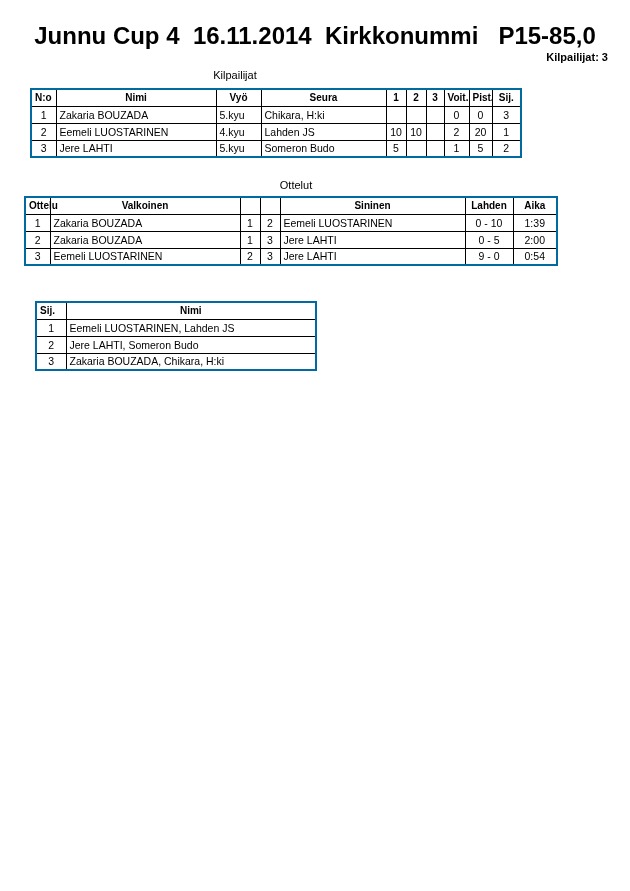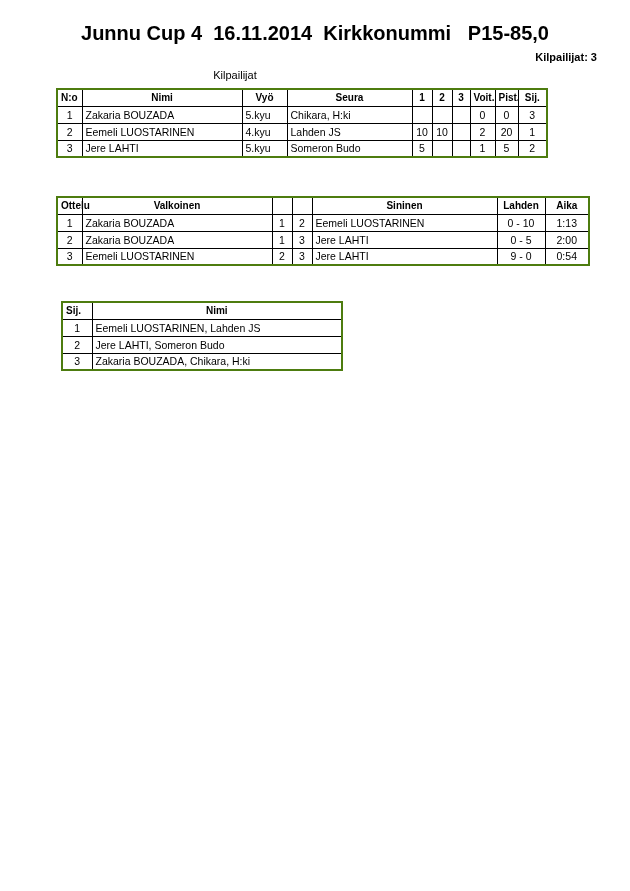--- a/index.html
+++ b/index.html
@@ -19,7 +19,7 @@
     left: 0;
     width: 630px;
     text-align: center;
-    font-size: 20px;
+    font-size: 24px;
     font-weight: bold;
     white-space: pre;
   }

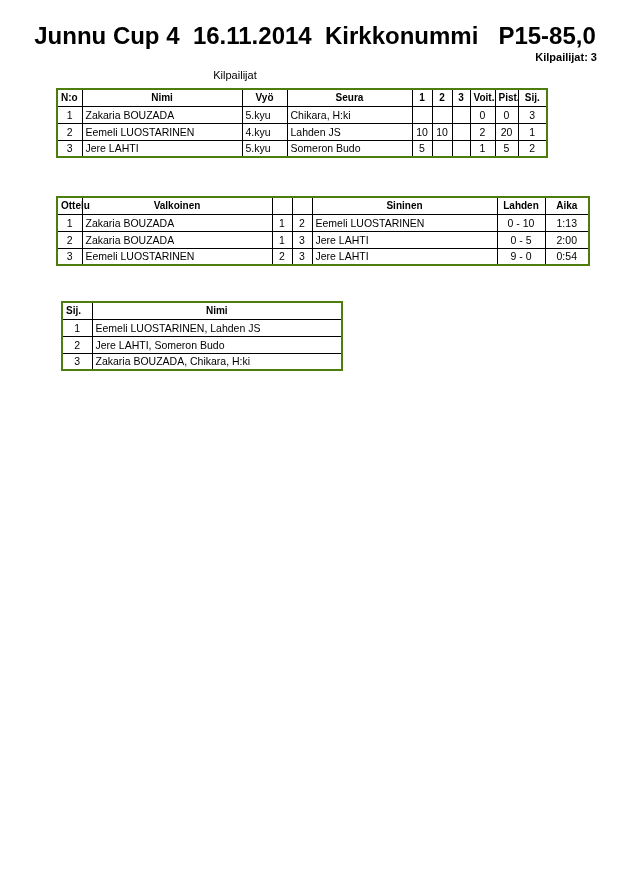--- a/index.html
+++ b/index.html
@@ -26,7 +26,7 @@
   .competitors-count {
     position: absolute;
     top: 51px;
-    right: 33px;
+    right: 22px;
     font-size: 11px;
     font-weight: bold;
   }

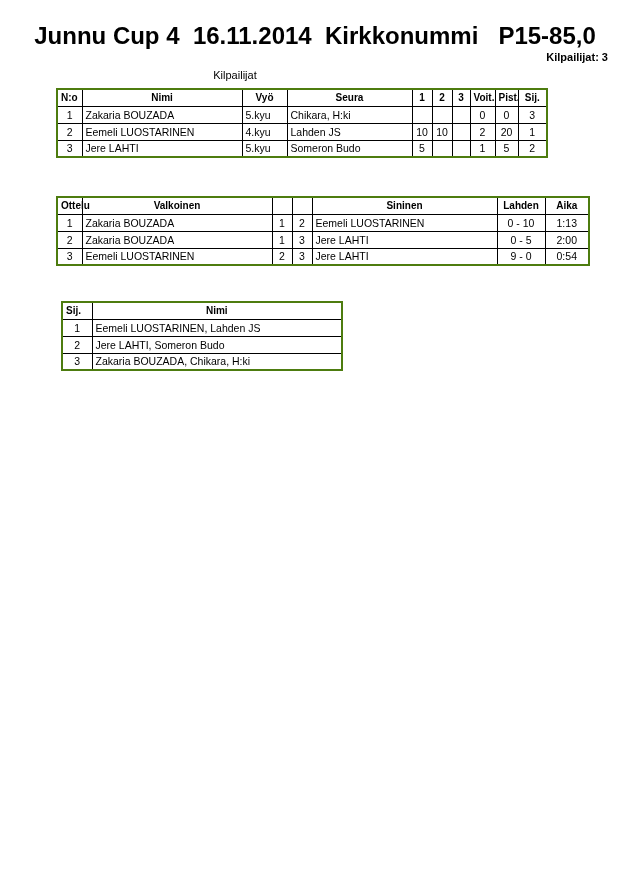--- a/index.html
+++ b/index.html
@@ -44,9 +44,8 @@
     position: absolute;
     border-collapse: collapse;
     table-layout: fixed;
-    border: 2px solid #4d7c0f;
+    border: 2px solid #0369a1;
     background: #fff;
-    margin-left: 26px;
   }
   .kilpailijat-table { top: 88px;  left: 30px; width: 490px; }
   .ottelut-table     { top: 196px; left: 30px; width: 532px; }

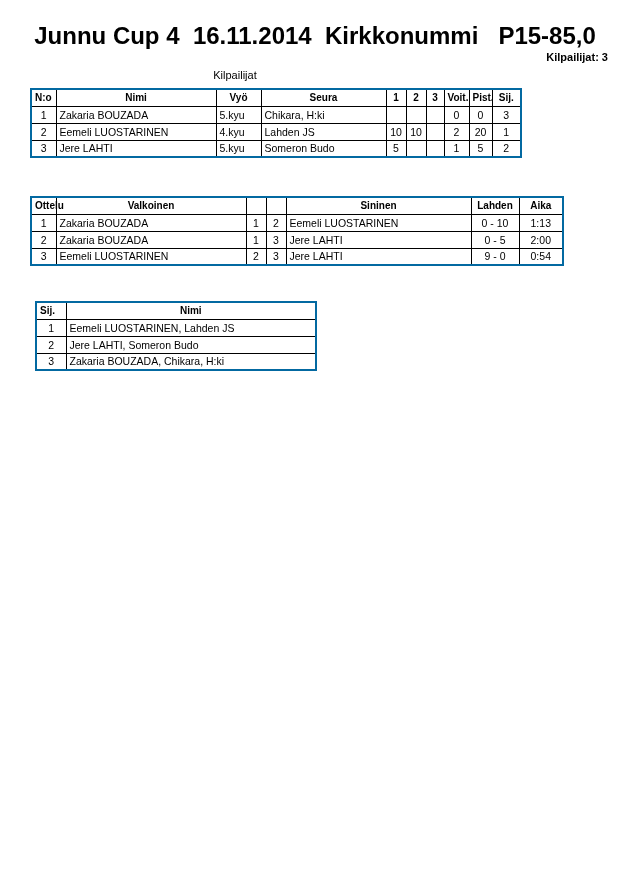--- a/index.html
+++ b/index.html
@@ -142,6 +142,7 @@
     </tbody>
   </table>
 
+  <div class="section-heading heading-ottelut">Ottelut</div>
 
   <table class="ottelut-table">
     <colgroup>

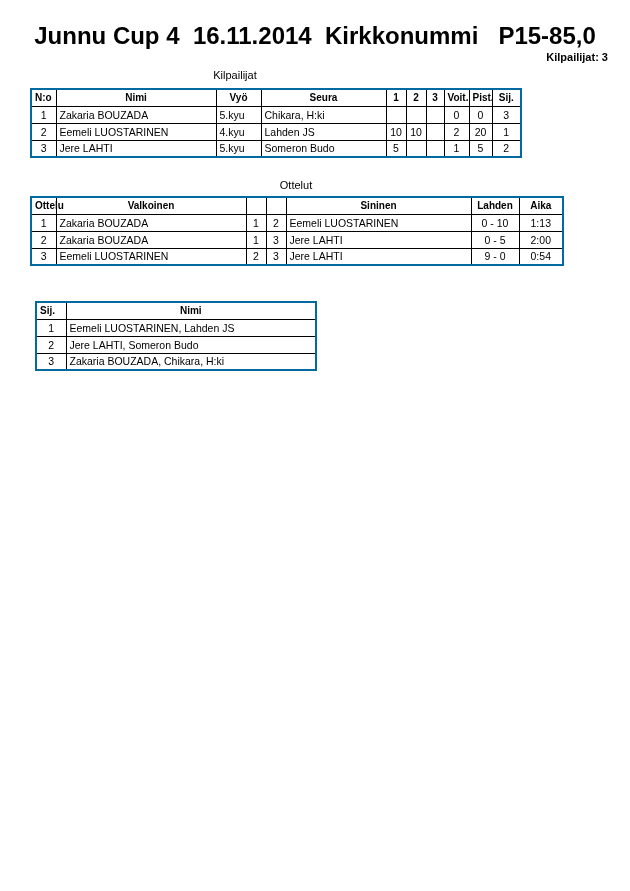--- a/index.html
+++ b/index.html
@@ -48,7 +48,7 @@
     background: #fff;
   }
   .kilpailijat-table { top: 88px;  left: 30px; width: 490px; }
-  .ottelut-table     { top: 196px; left: 30px; width: 532px; }
+  .ottelut-table     { top: 196px; left: 24px; width: 532px; }
   .tulokset-table    { top: 301px; left: 35px; width: 280px; }
 
   th, td {

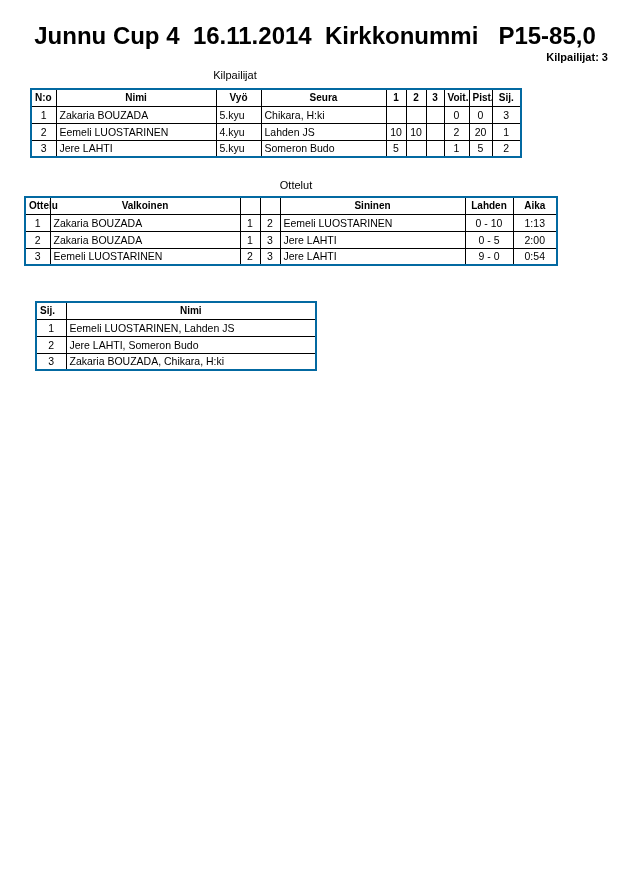--- a/index.html
+++ b/index.html
@@ -173,7 +173,7 @@
         <td class="ac">2</td>
         <td class="al">Eemeli LUOSTARINEN</td>
         <td class="ar">0 - 10</td>
-        <td class="ac">1:13</td>
+        <td class="ac">1:39</td>
       </tr>
       <tr>
         <td class="ac">2</td>

